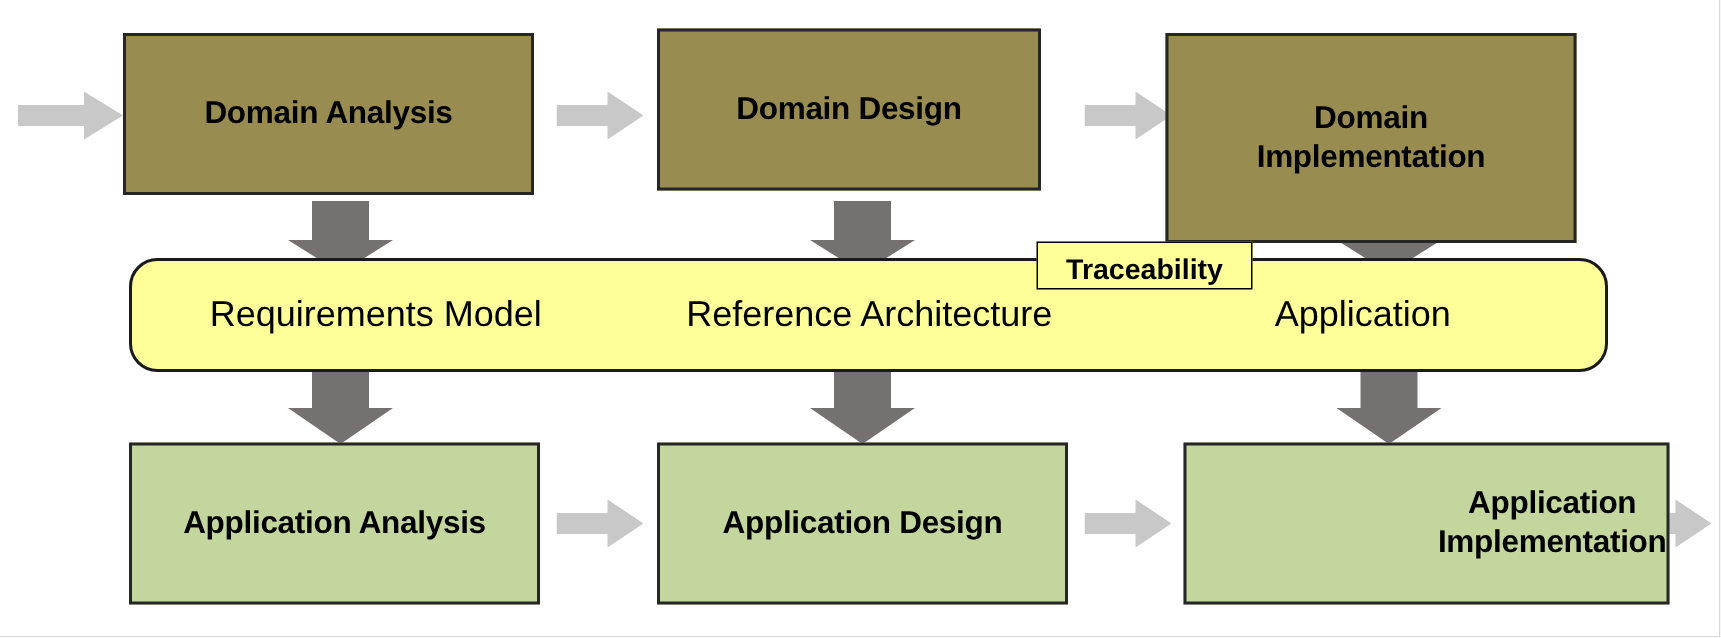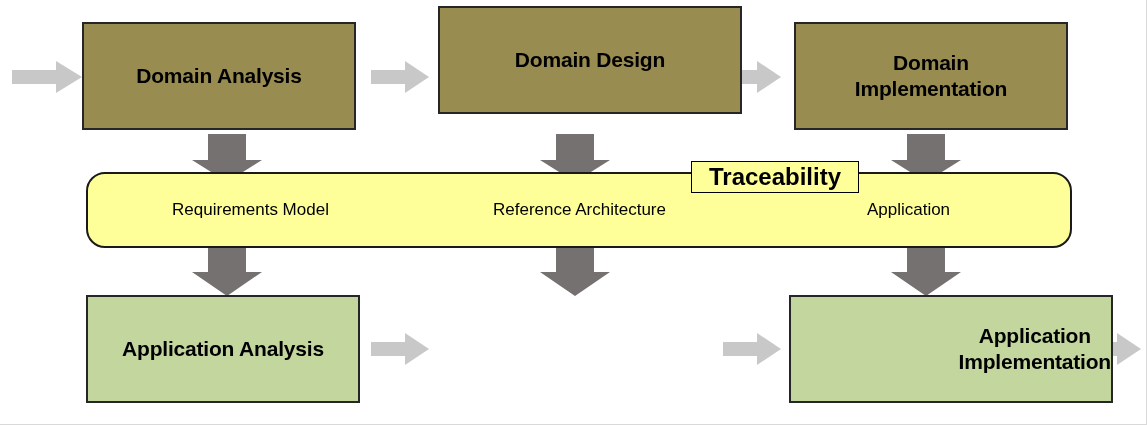--- a/index.html
+++ b/index.html
@@ -168,7 +168,7 @@
     <span>Domain Analysis</span>
   </div>
 
-  <div class="pbox domain" style="left:438px; top:6px; width:304px; height:108px;">
+  <div class="pbox domain" style="left:438px; top:19px; width:256px; height:108px;">
     <span>Domain Design</span>
   </div>
 

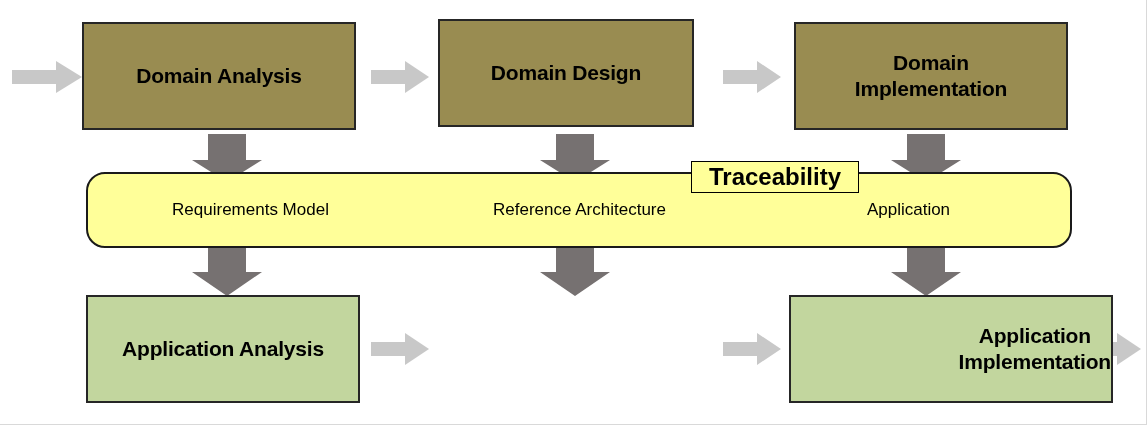--- a/index.html
+++ b/index.html
@@ -172,7 +172,7 @@
     <span>Domain Design</span>
   </div>
 
-  <div class="pbox domain" style="left:794px; top:22px; width:274px; height:108px;">
+  <div class="pbox domain" style="left:777px; top:22px; width:274px; height:140px;">
     <span style="white-space:pre-line;">Domain
 Implementation</span>
   </div>

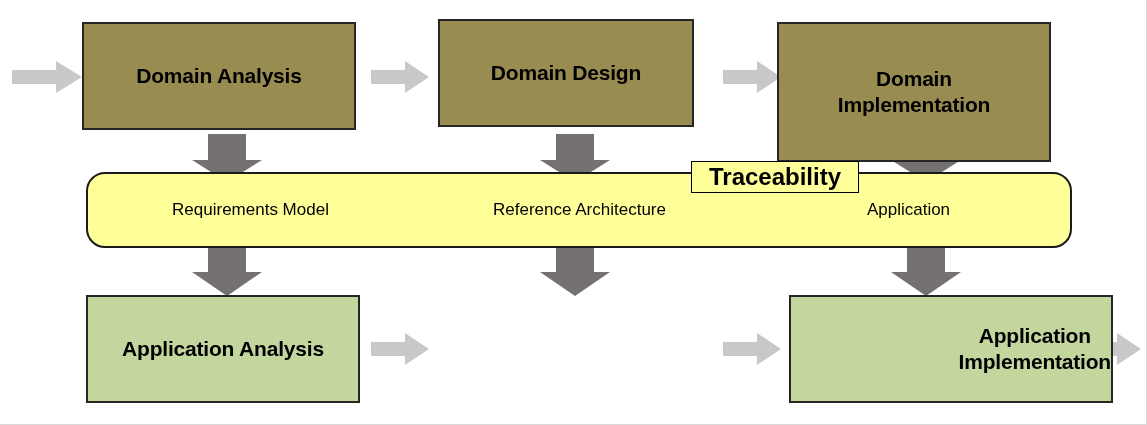--- a/index.html
+++ b/index.html
@@ -66,16 +66,16 @@
     position: absolute;
     left: 691px;
     top: 161px;
-    width: 168px;
+    width: 144px;
     height: 32px;
     box-sizing: border-box;
     background: #FFFF99;
     border: 1.5px solid #000000;
     display: flex;
-    align-items: center;
+    align-items: flex-end;
     justify-content: center;
     font-weight: bold;
-    font-size: 24px;
+    font-size: 19px;
     color: #000000;
     z-index: 6;
   }

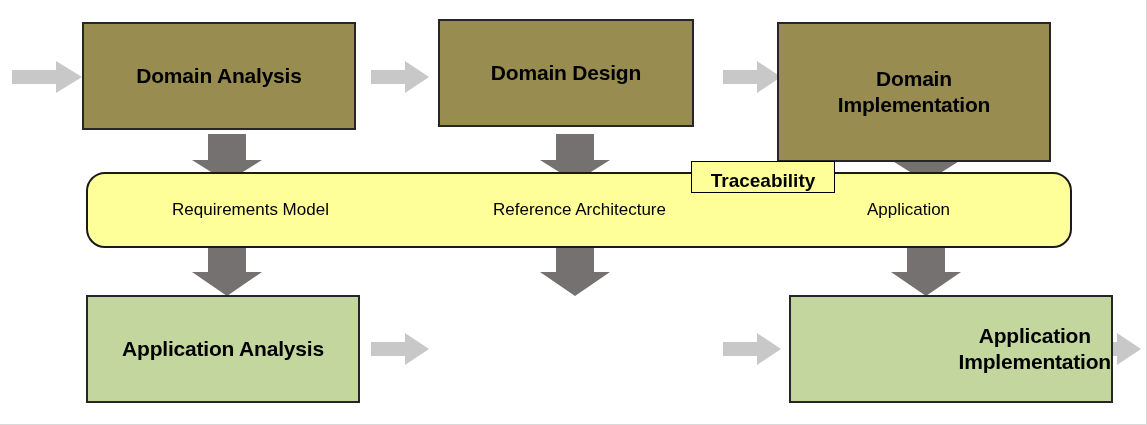--- a/index.html
+++ b/index.html
@@ -56,7 +56,7 @@
     display: flex;
     align-items: center;
     justify-content: center;
-    font-size: 17px;
+    font-size: 24px;
     color: #000000;
     white-space: nowrap;
   }

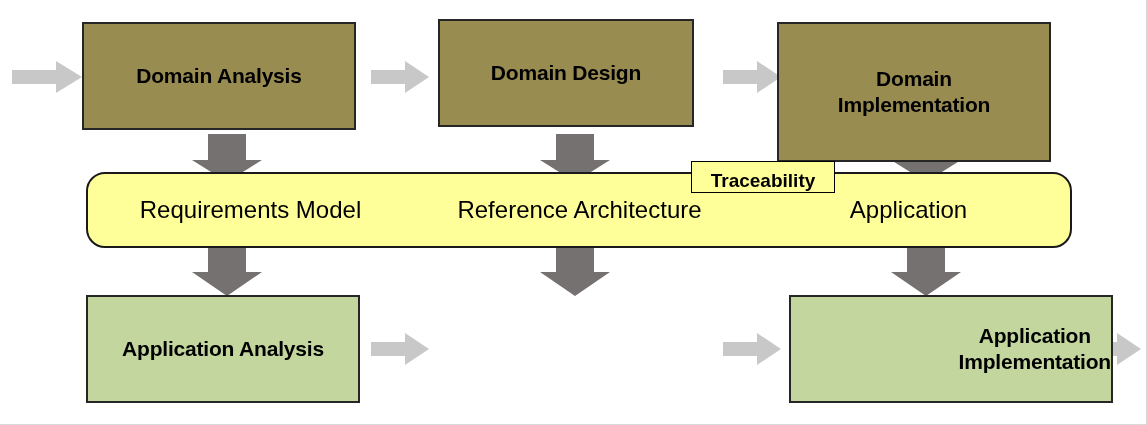--- a/index.html
+++ b/index.html
@@ -197,6 +197,9 @@
     <span>Application Analysis</span>
   </div>
 
+  <div class="pbox app" style="left:438px; top:295px; width:274px; height:108px;">
+    <span>Application Design</span>
+  </div>
 
   <div class="pbox app" style="left:789px; top:295px; width:324px; height:108px;justify-content:flex-end;">
     <span style="white-space:pre-line;">Application

